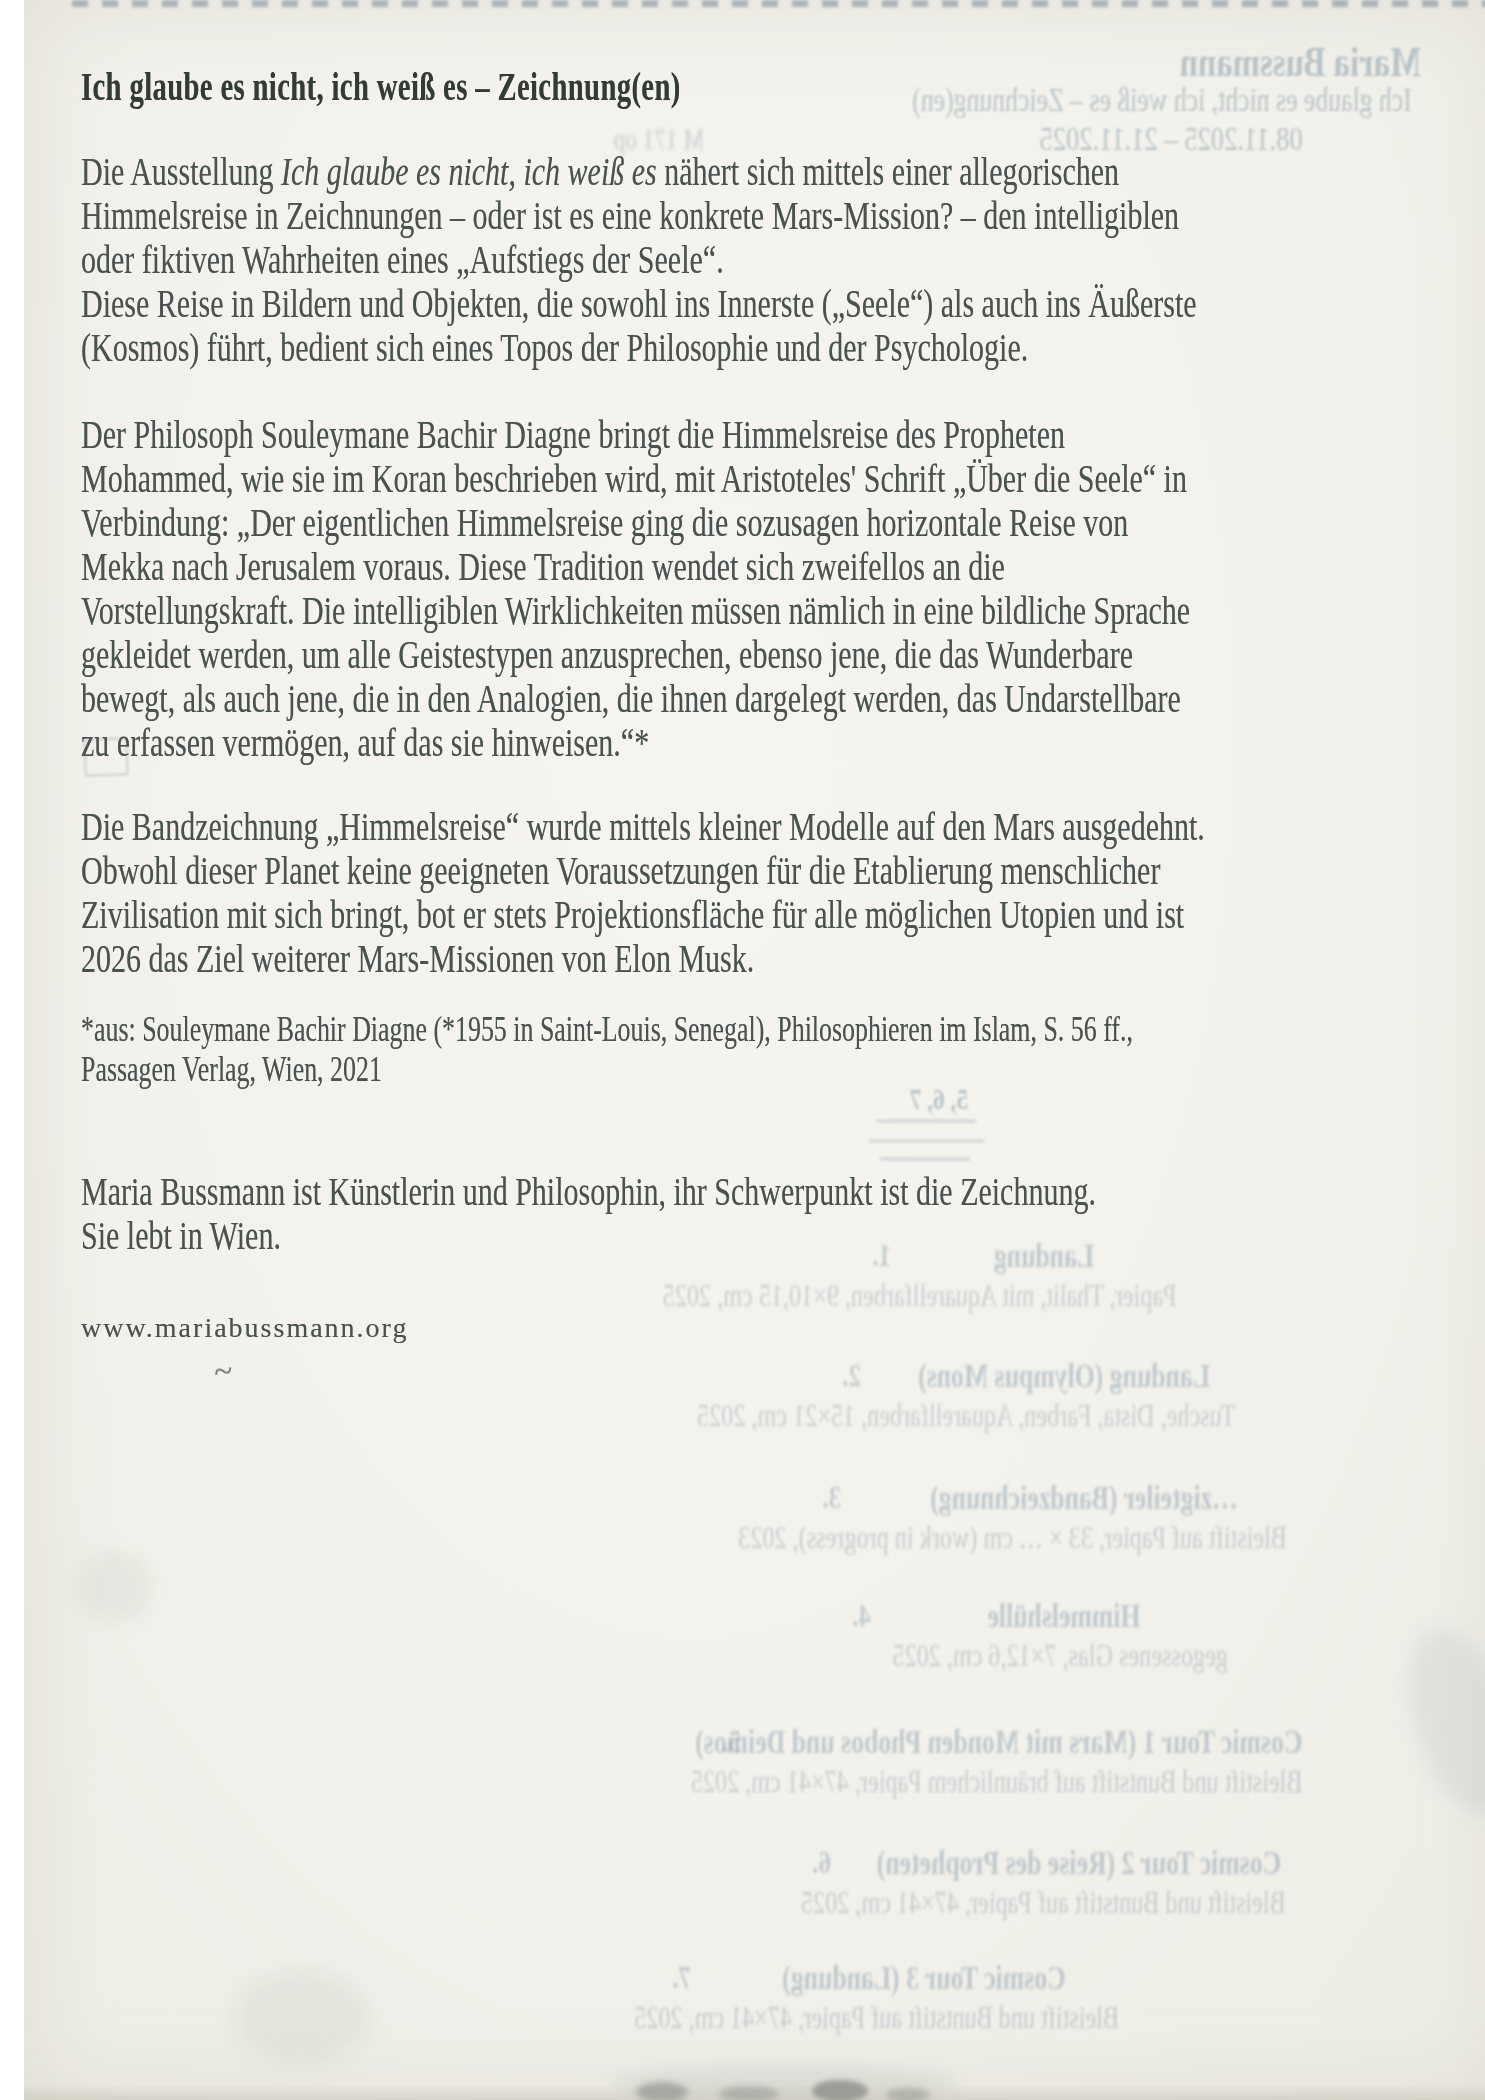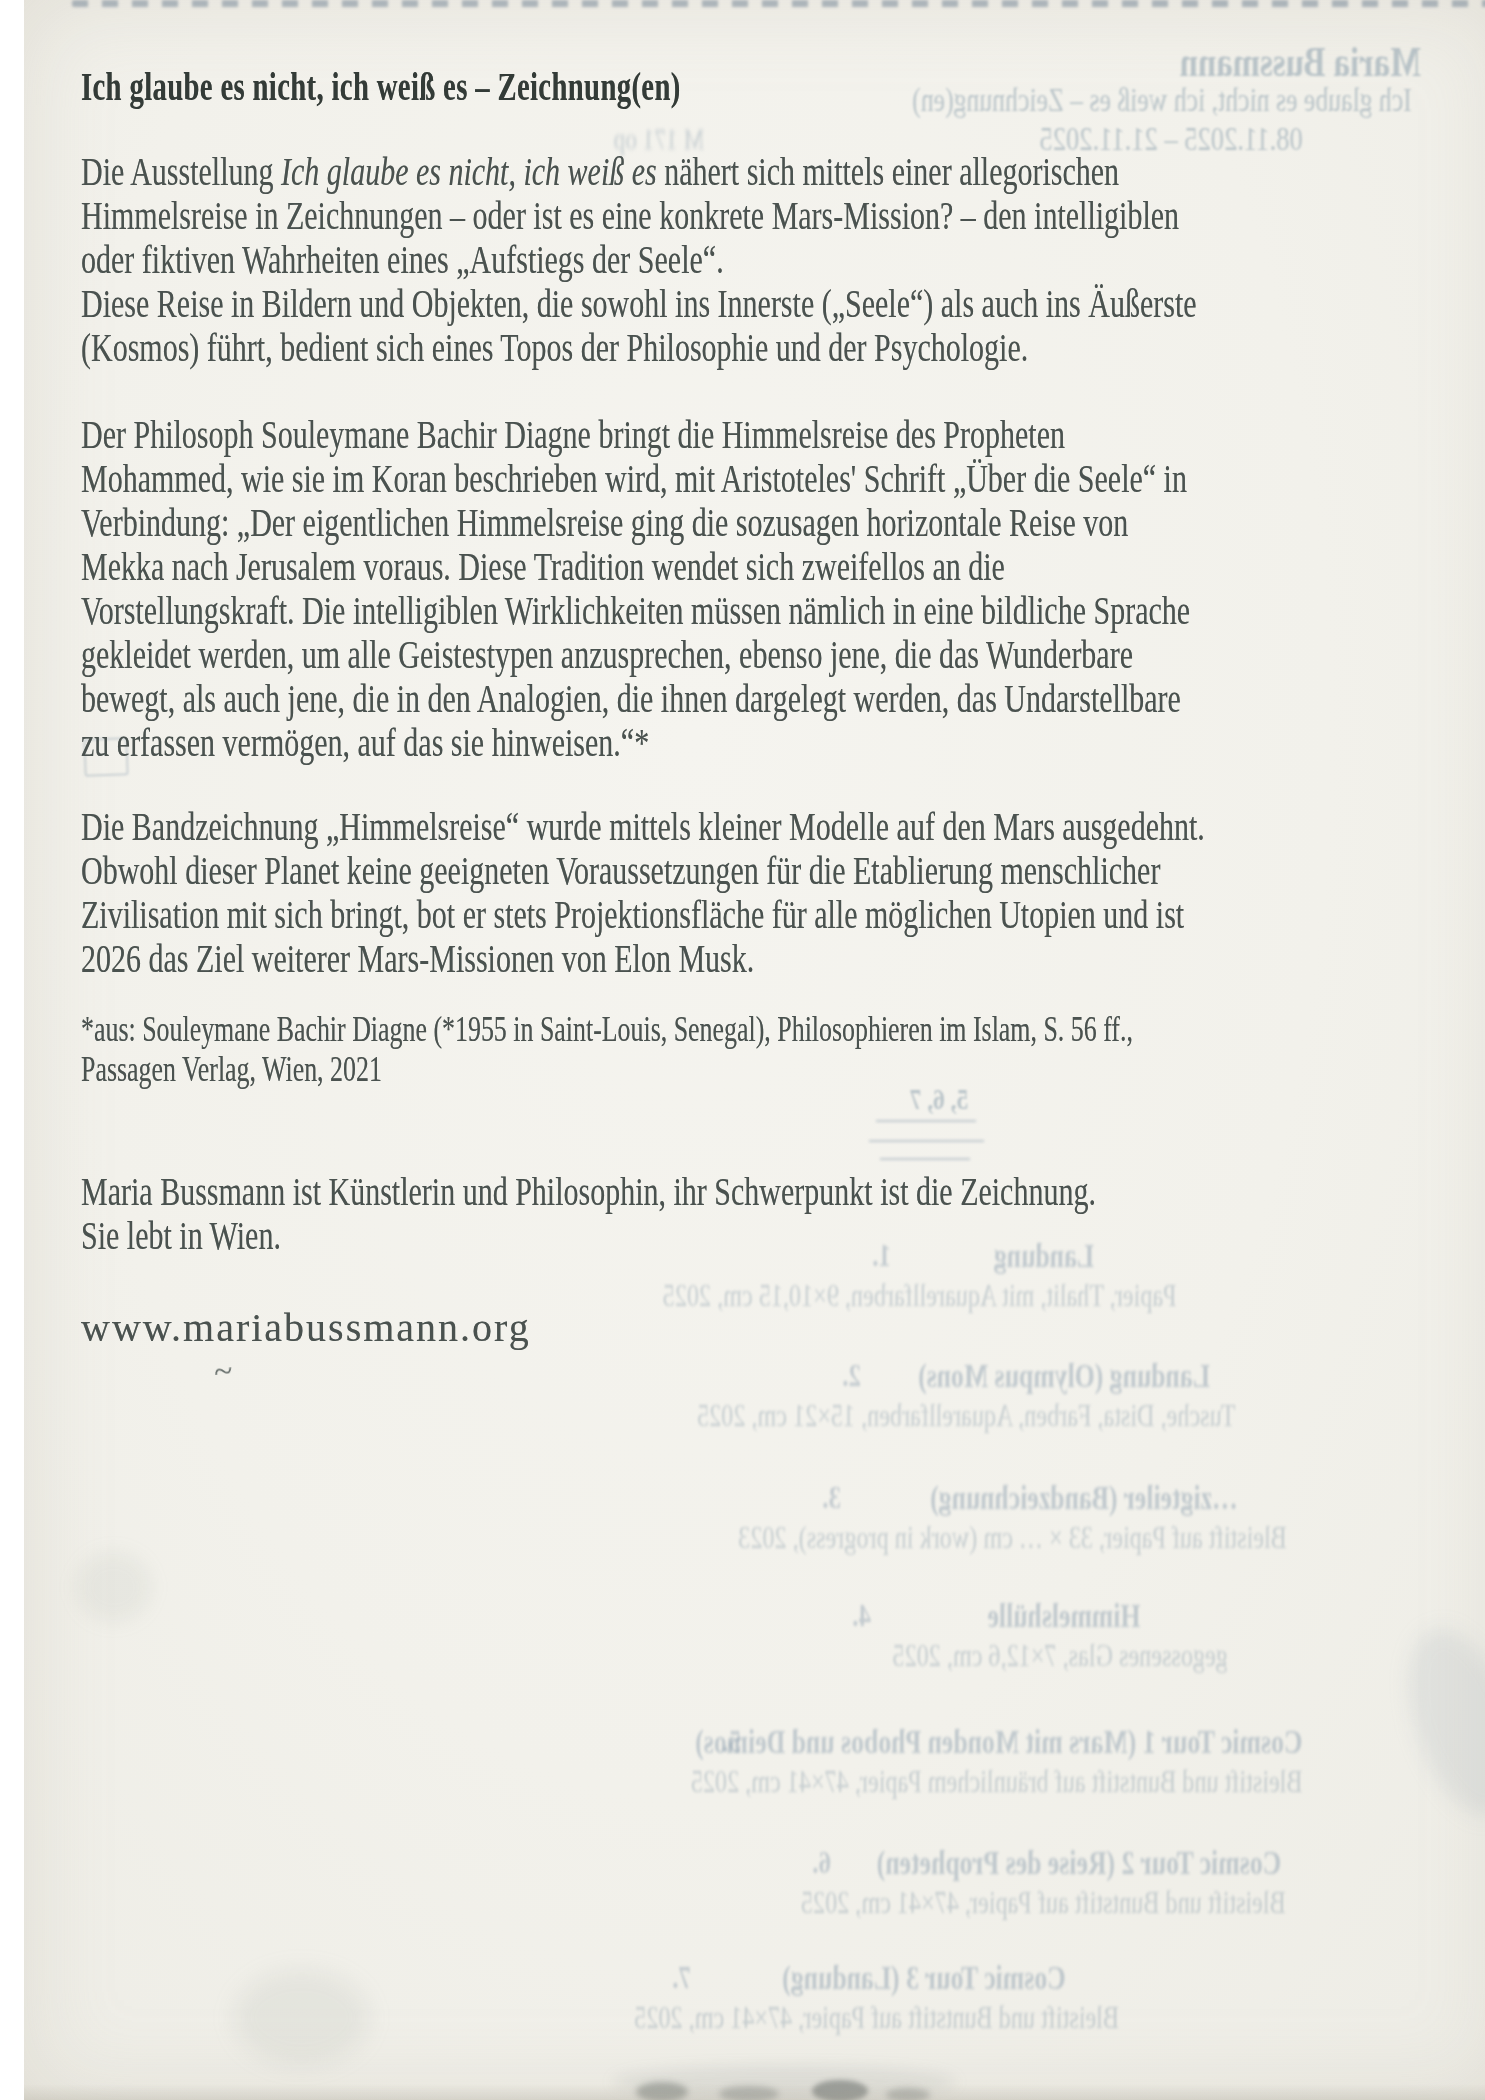--- a/index.html
+++ b/index.html
@@ -41,7 +41,7 @@
   }
   .url-line {
     position: absolute; left: 57px; top: 1306px;
-    font-size: 40px; line-height: 44px; letter-spacing: 2px; color: #4a524f;
+    font-size: 28px; line-height: 44px; letter-spacing: 2px; color: #4a524f;
     text-shadow: 0 0 0.6px rgba(74,82,79,0.5);
     white-space: nowrap;
   }

